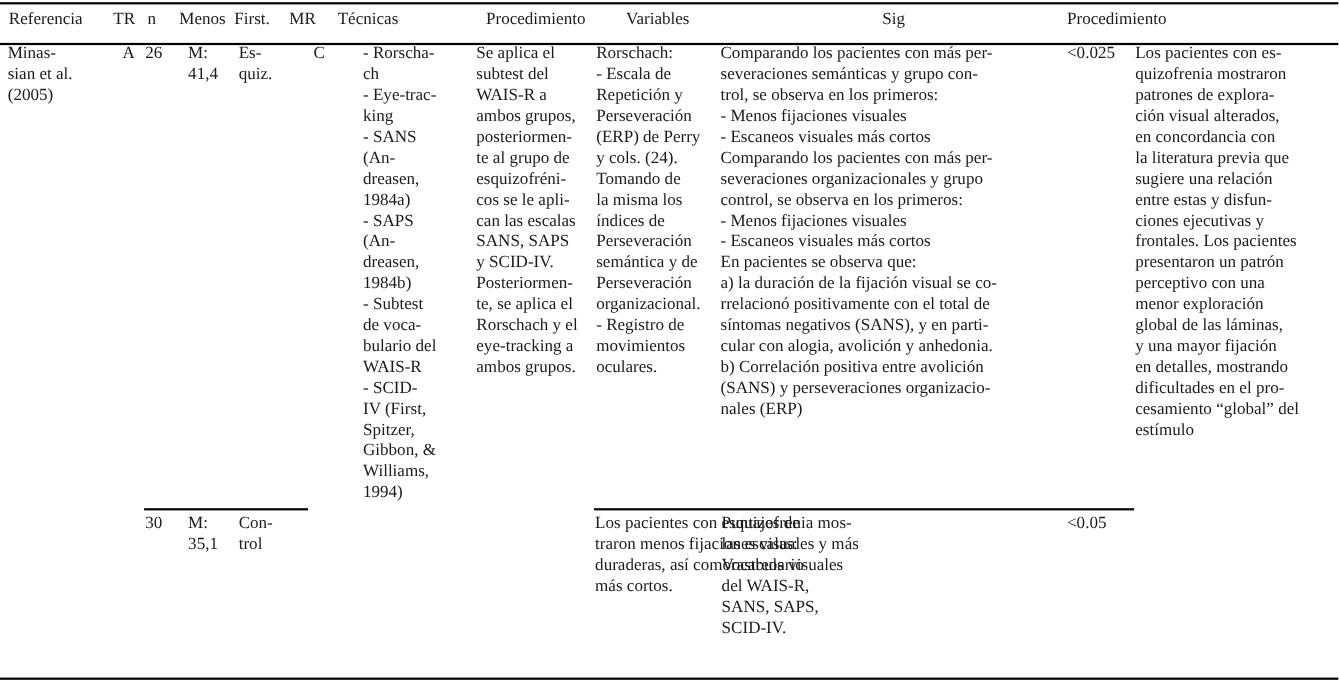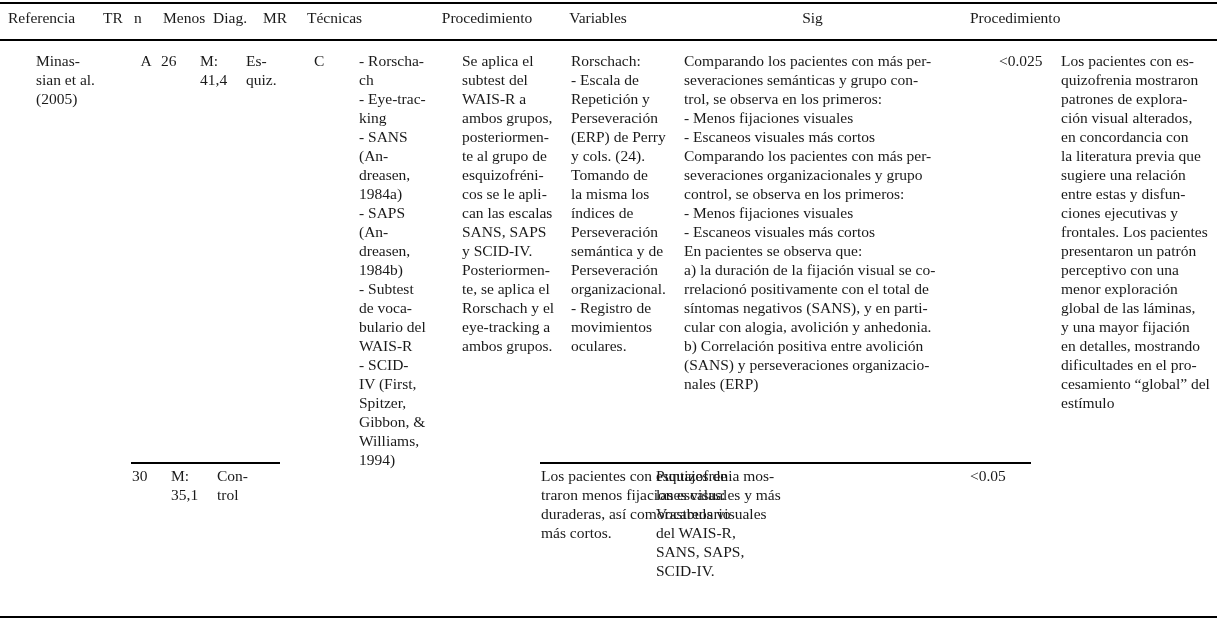--- a/index.html
+++ b/index.html
@@ -69,7 +69,7 @@
     <div class="cell h2">TR</div>
     <div class="cell h3">n</div>
     <div class="cell h4">Menos</div>
-    <div class="cell h5">Diag.</div>
+    <div class="cell h5">First.</div>
     <div class="cell h6">MR</div>
     <div class="cell h7">Técnicas</div>
     <div class="cell h8">Procedimiento</div>

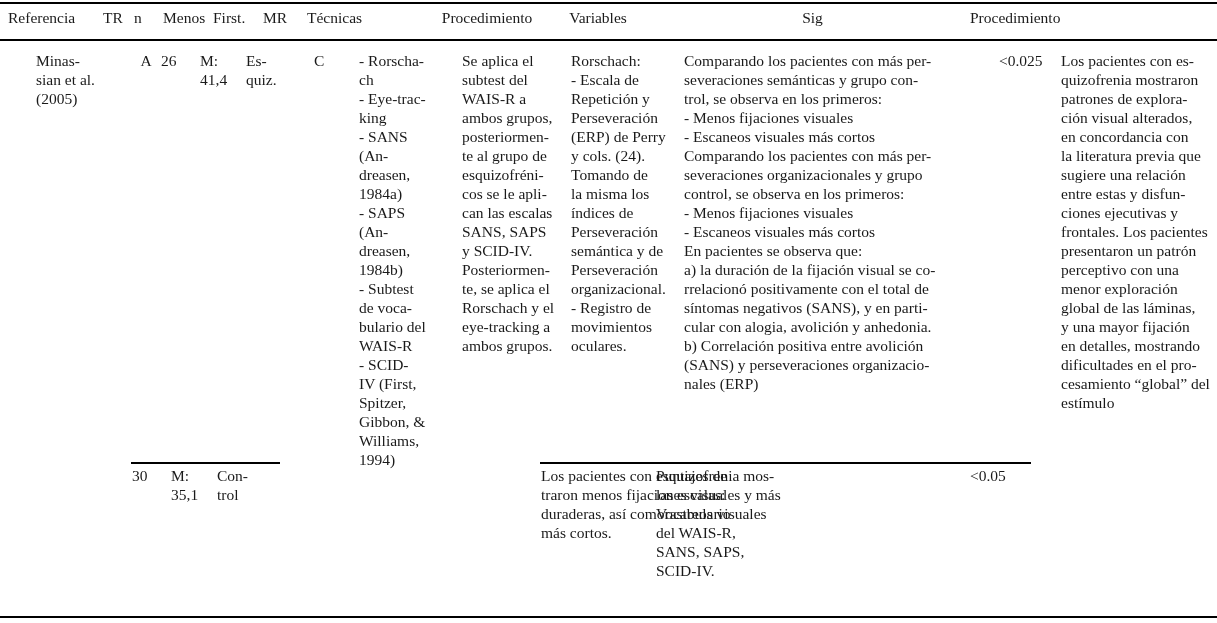--- a/index.html
+++ b/index.html
@@ -28,7 +28,7 @@
     width:1149px;
   }
   .hdr-row{top:8px;}
-  .body-row-1{top:51px;margin-left:29px;}
+  .body-row-1{top:39px;}
   .body-row-2{top:466px;}
 
   .cell{white-space:pre;overflow:visible;}

